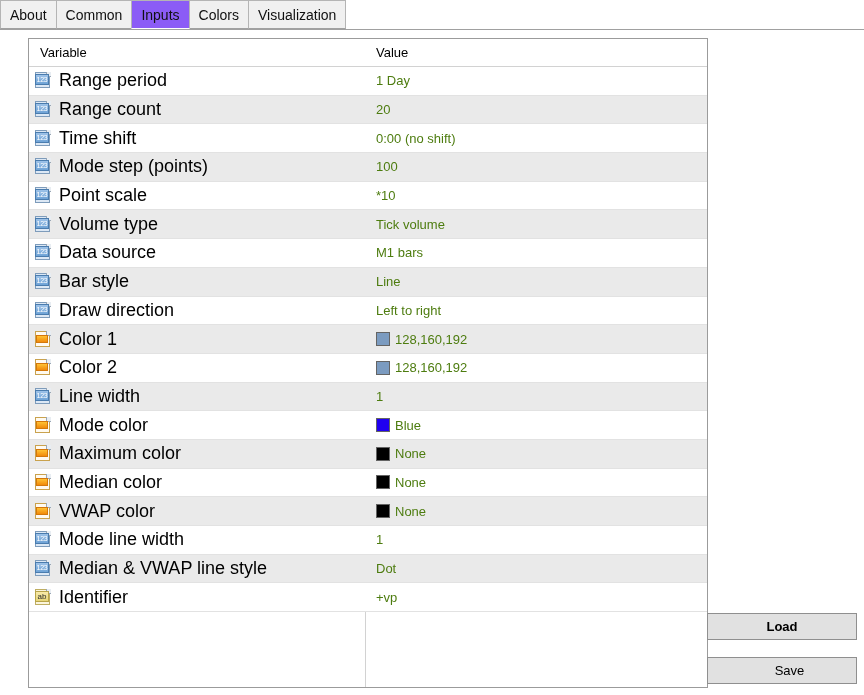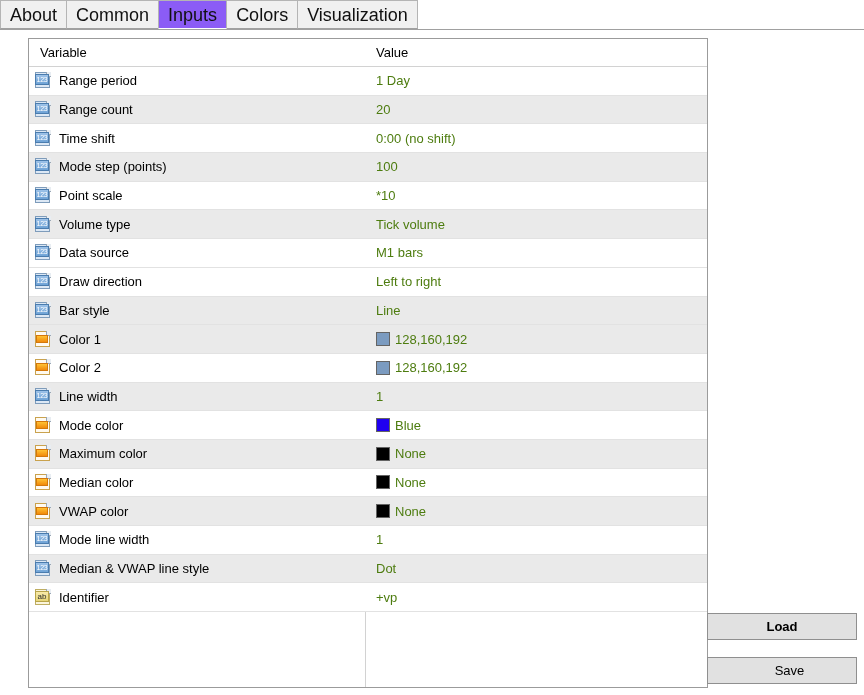--- a/index.html
+++ b/index.html
@@ -44,7 +44,7 @@
     border: 1px solid #b4b4b4;
     border-bottom: 1px solid #a0a0a0;
     margin-right: -1px;
-    font-size: 18px;
+    font-size: 14px;
     color: #101010;
     cursor: default;
     user-select: none;

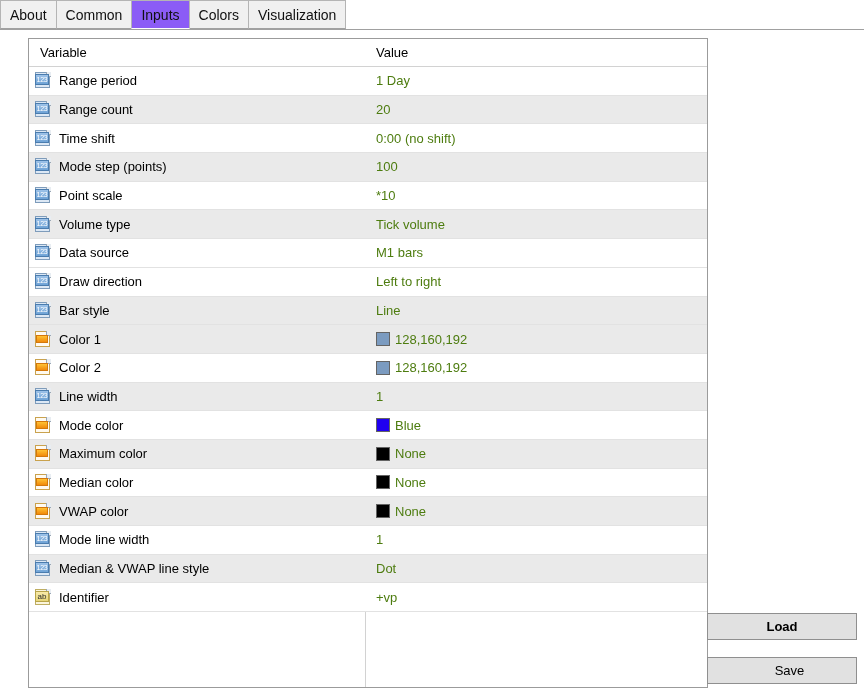--- a/index.html
+++ b/index.html
@@ -118,7 +118,7 @@
     align-items: center;
     white-space: nowrap;
   }
-  .var-label { margin-left: 7px; font-size: 13px; color: #000; }
+  .var-label { margin-left: 7px; font-size: 18px; color: #000; }
   .val-label { font-size: 13px; color: #4d7c0f; }
 
   

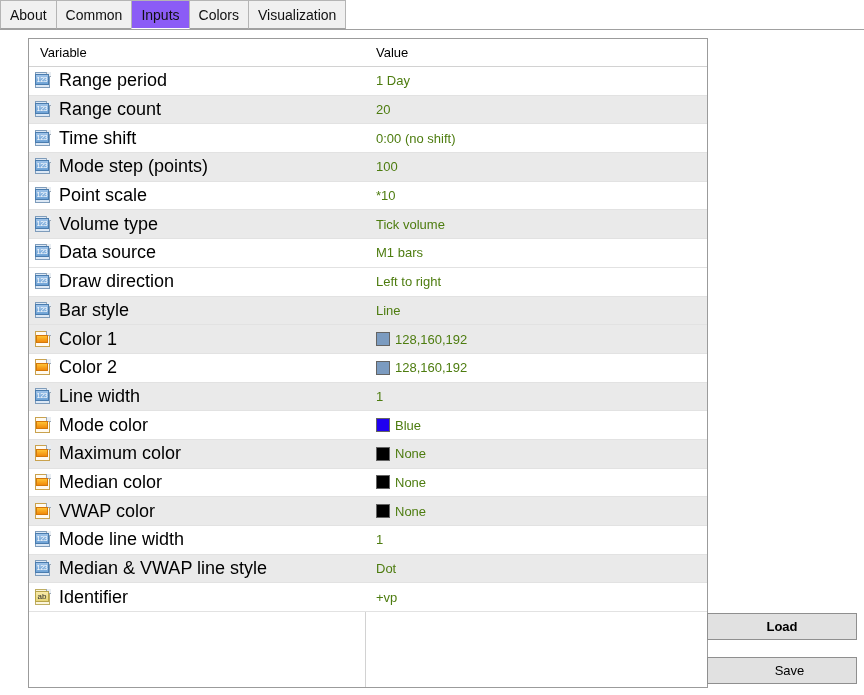--- a/index.html
+++ b/index.html
@@ -328,6 +328,19 @@
           <span class="val-label">M1 bars</span>
         </div>
       </div>
+      <div class="row alt">
+        <div class="cell-var">
+          <span class="ticon num">
+            <span class="page"></span>
+            <span class="fold"></span>
+            <span class="badge">123</span>
+          </span>
+          <span class="var-label">Bar style</span>
+        </div>
+        <div class="cell-val">
+          <span class="val-label">Line</span>
+        </div>
+      </div>
       <div class="row">
         <div class="cell-var">
           <span class="ticon num">
@@ -339,19 +352,6 @@
         </div>
         <div class="cell-val">
           <span class="val-label">Left to right</span>
-        </div>
-      </div>
-      <div class="row alt">
-        <div class="cell-var">
-          <span class="ticon num">
-            <span class="page"></span>
-            <span class="fold"></span>
-            <span class="badge">123</span>
-          </span>
-          <span class="var-label">Bar style</span>
-        </div>
-        <div class="cell-val">
-          <span class="val-label">Line</span>
         </div>
       </div>
       <div class="row alt">

